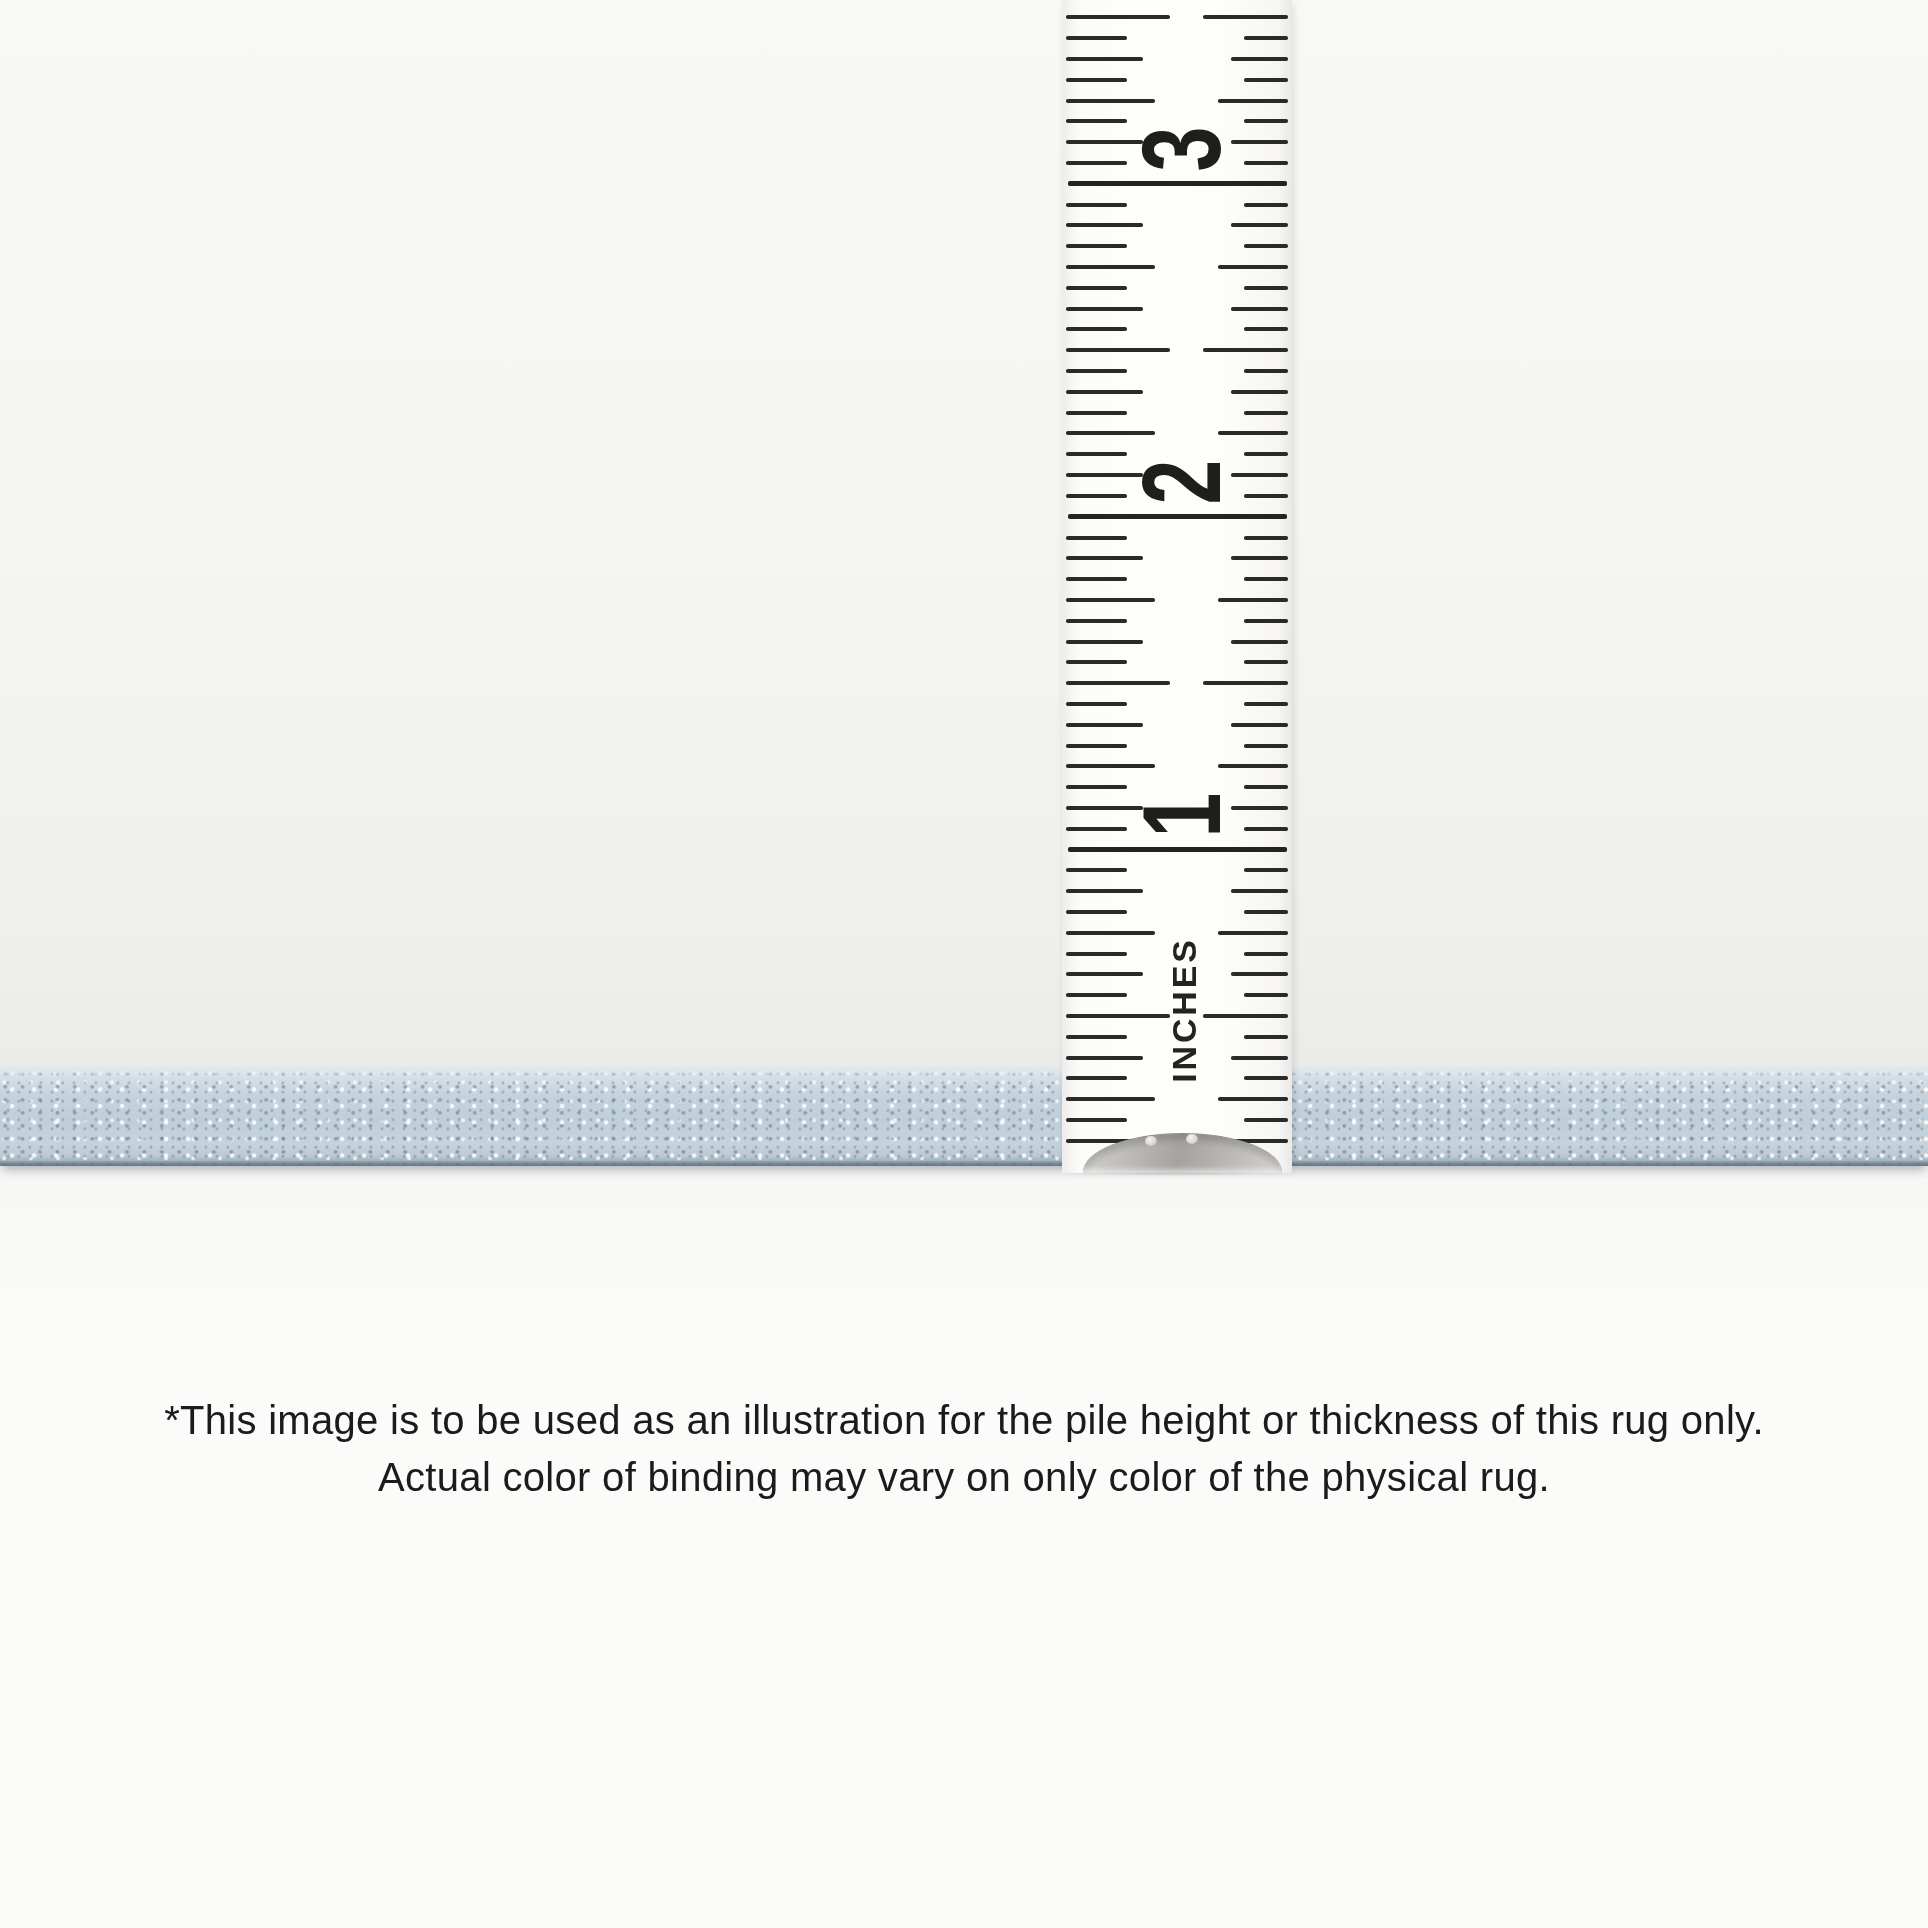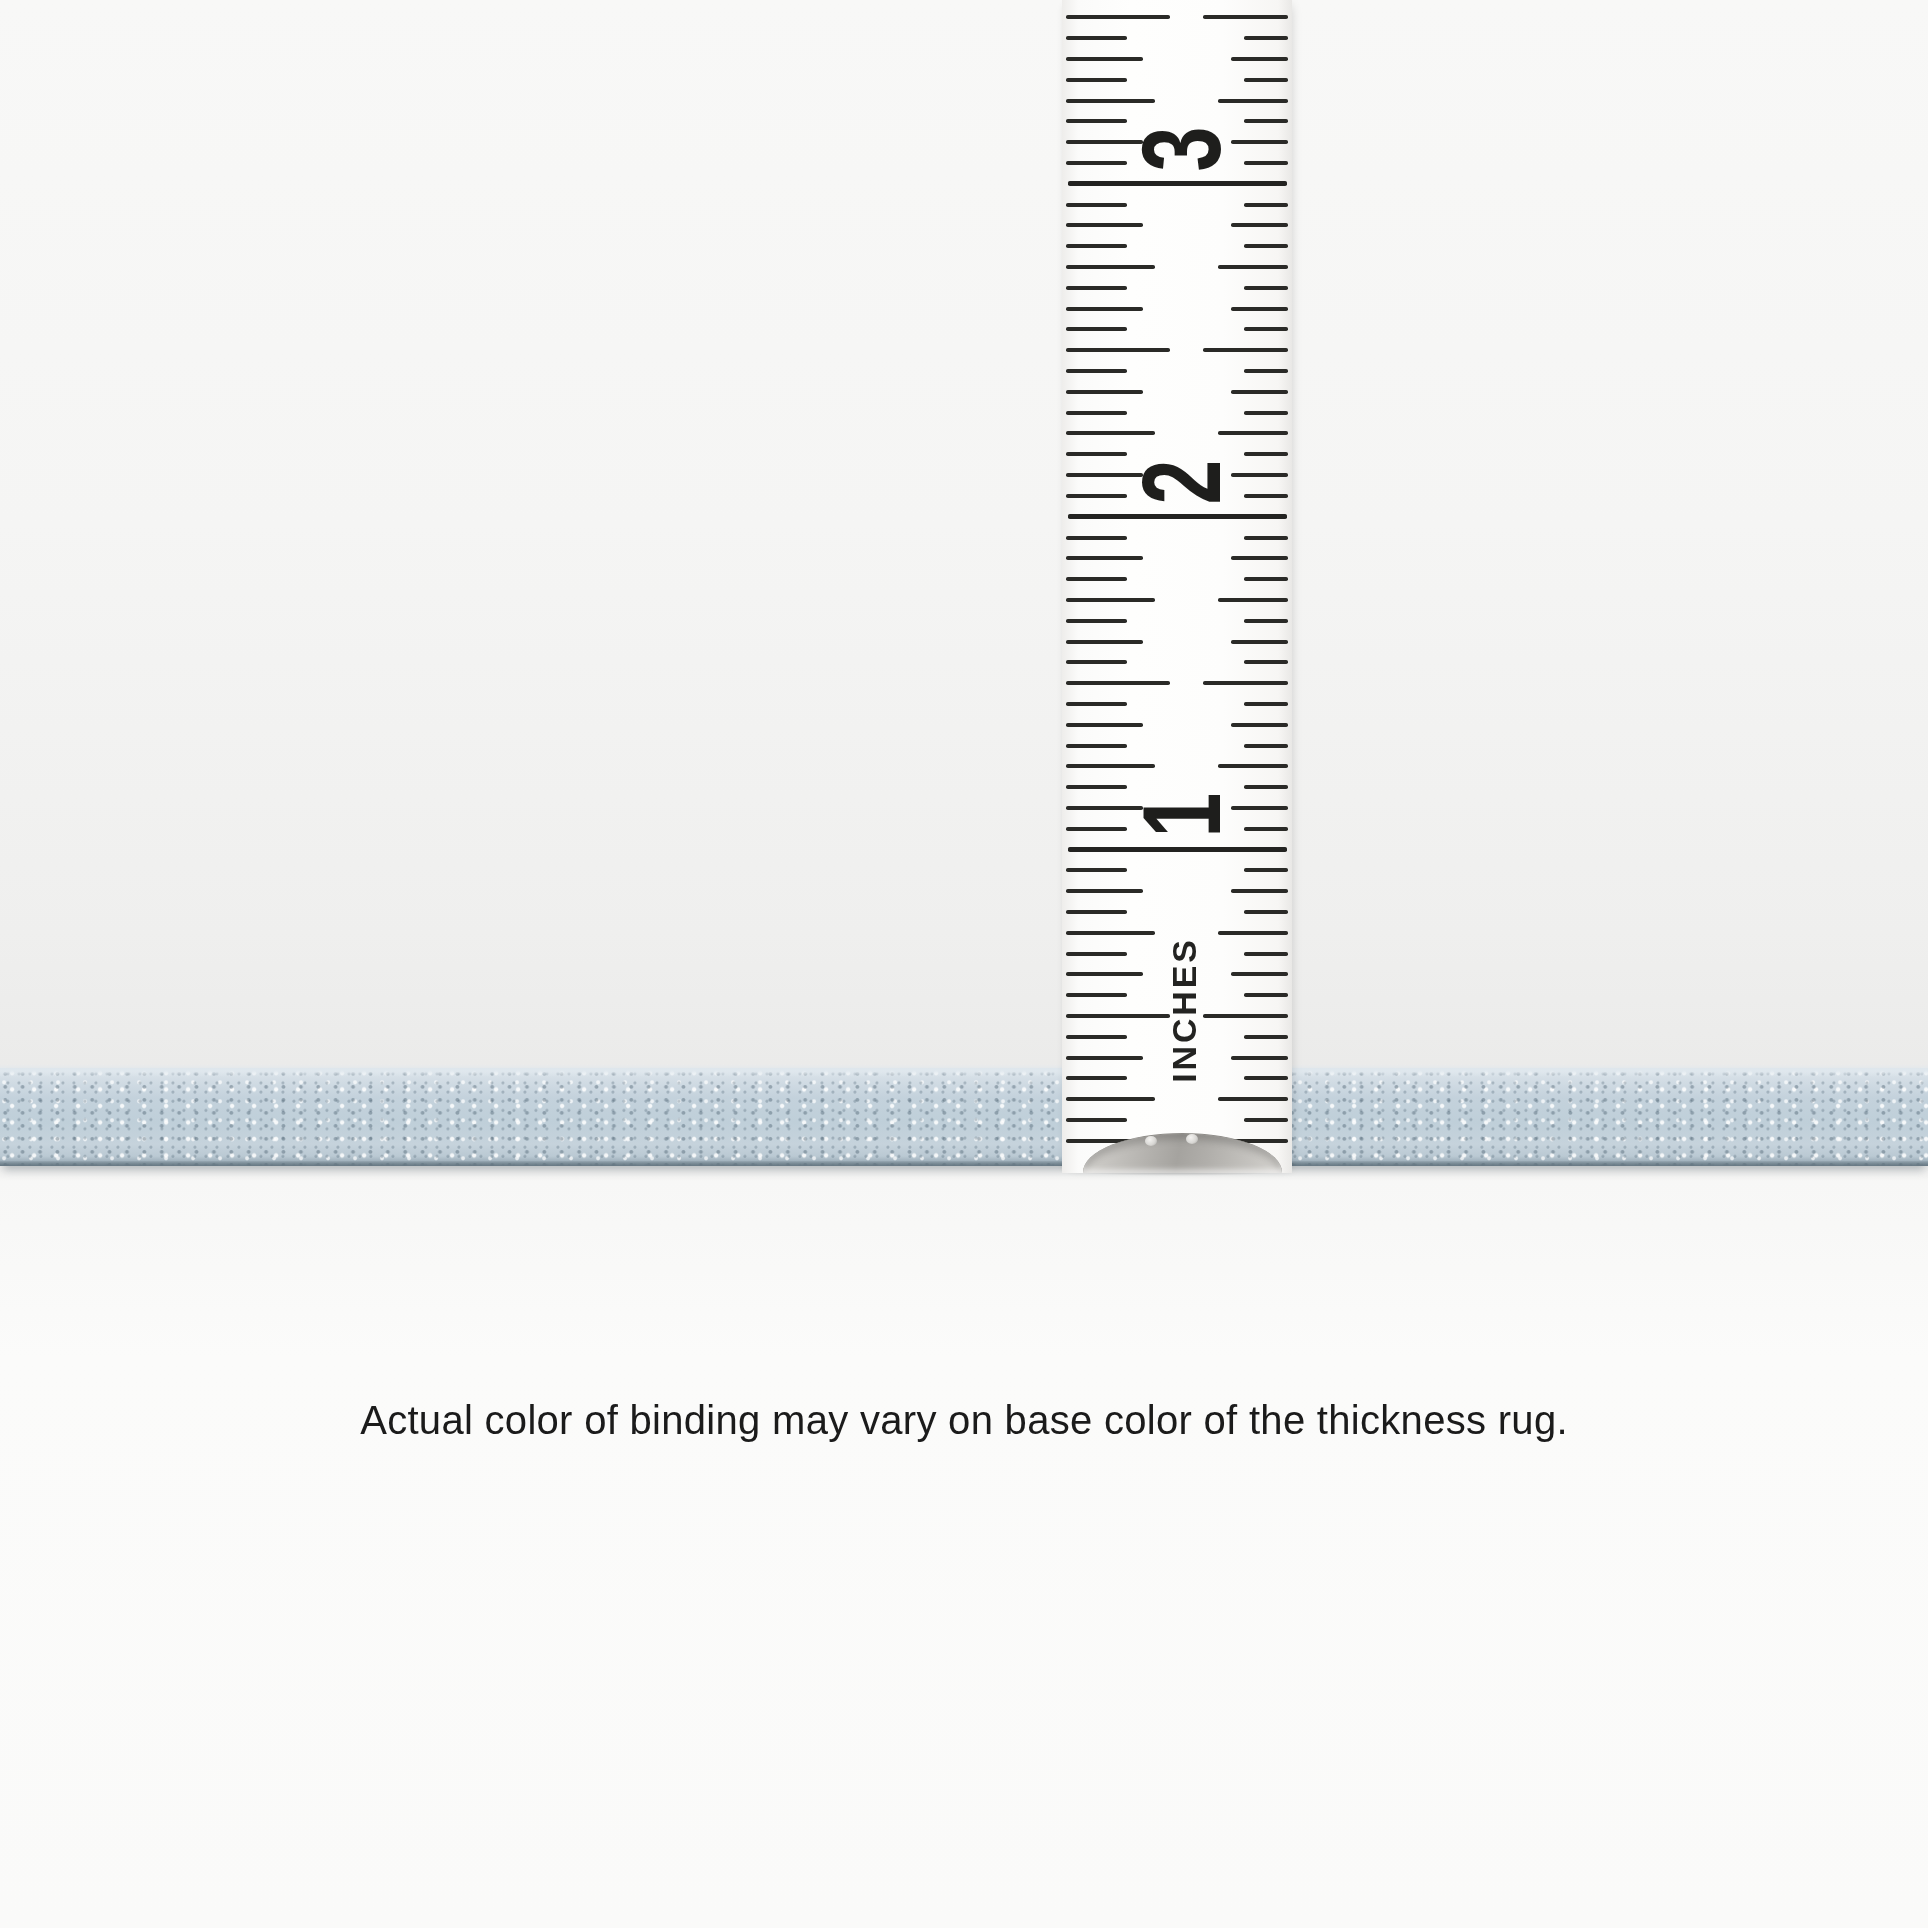--- a/index.html
+++ b/index.html
@@ -216,6 +216,7 @@
   </div>
 
   <div class="disclaimer">
+    <div>*This image is to be used as an illustration for the pile height or thickness of this rug only.</div>
     <div>Actual color of binding may vary on base color of the thickness rug.</div>
   </div>
 

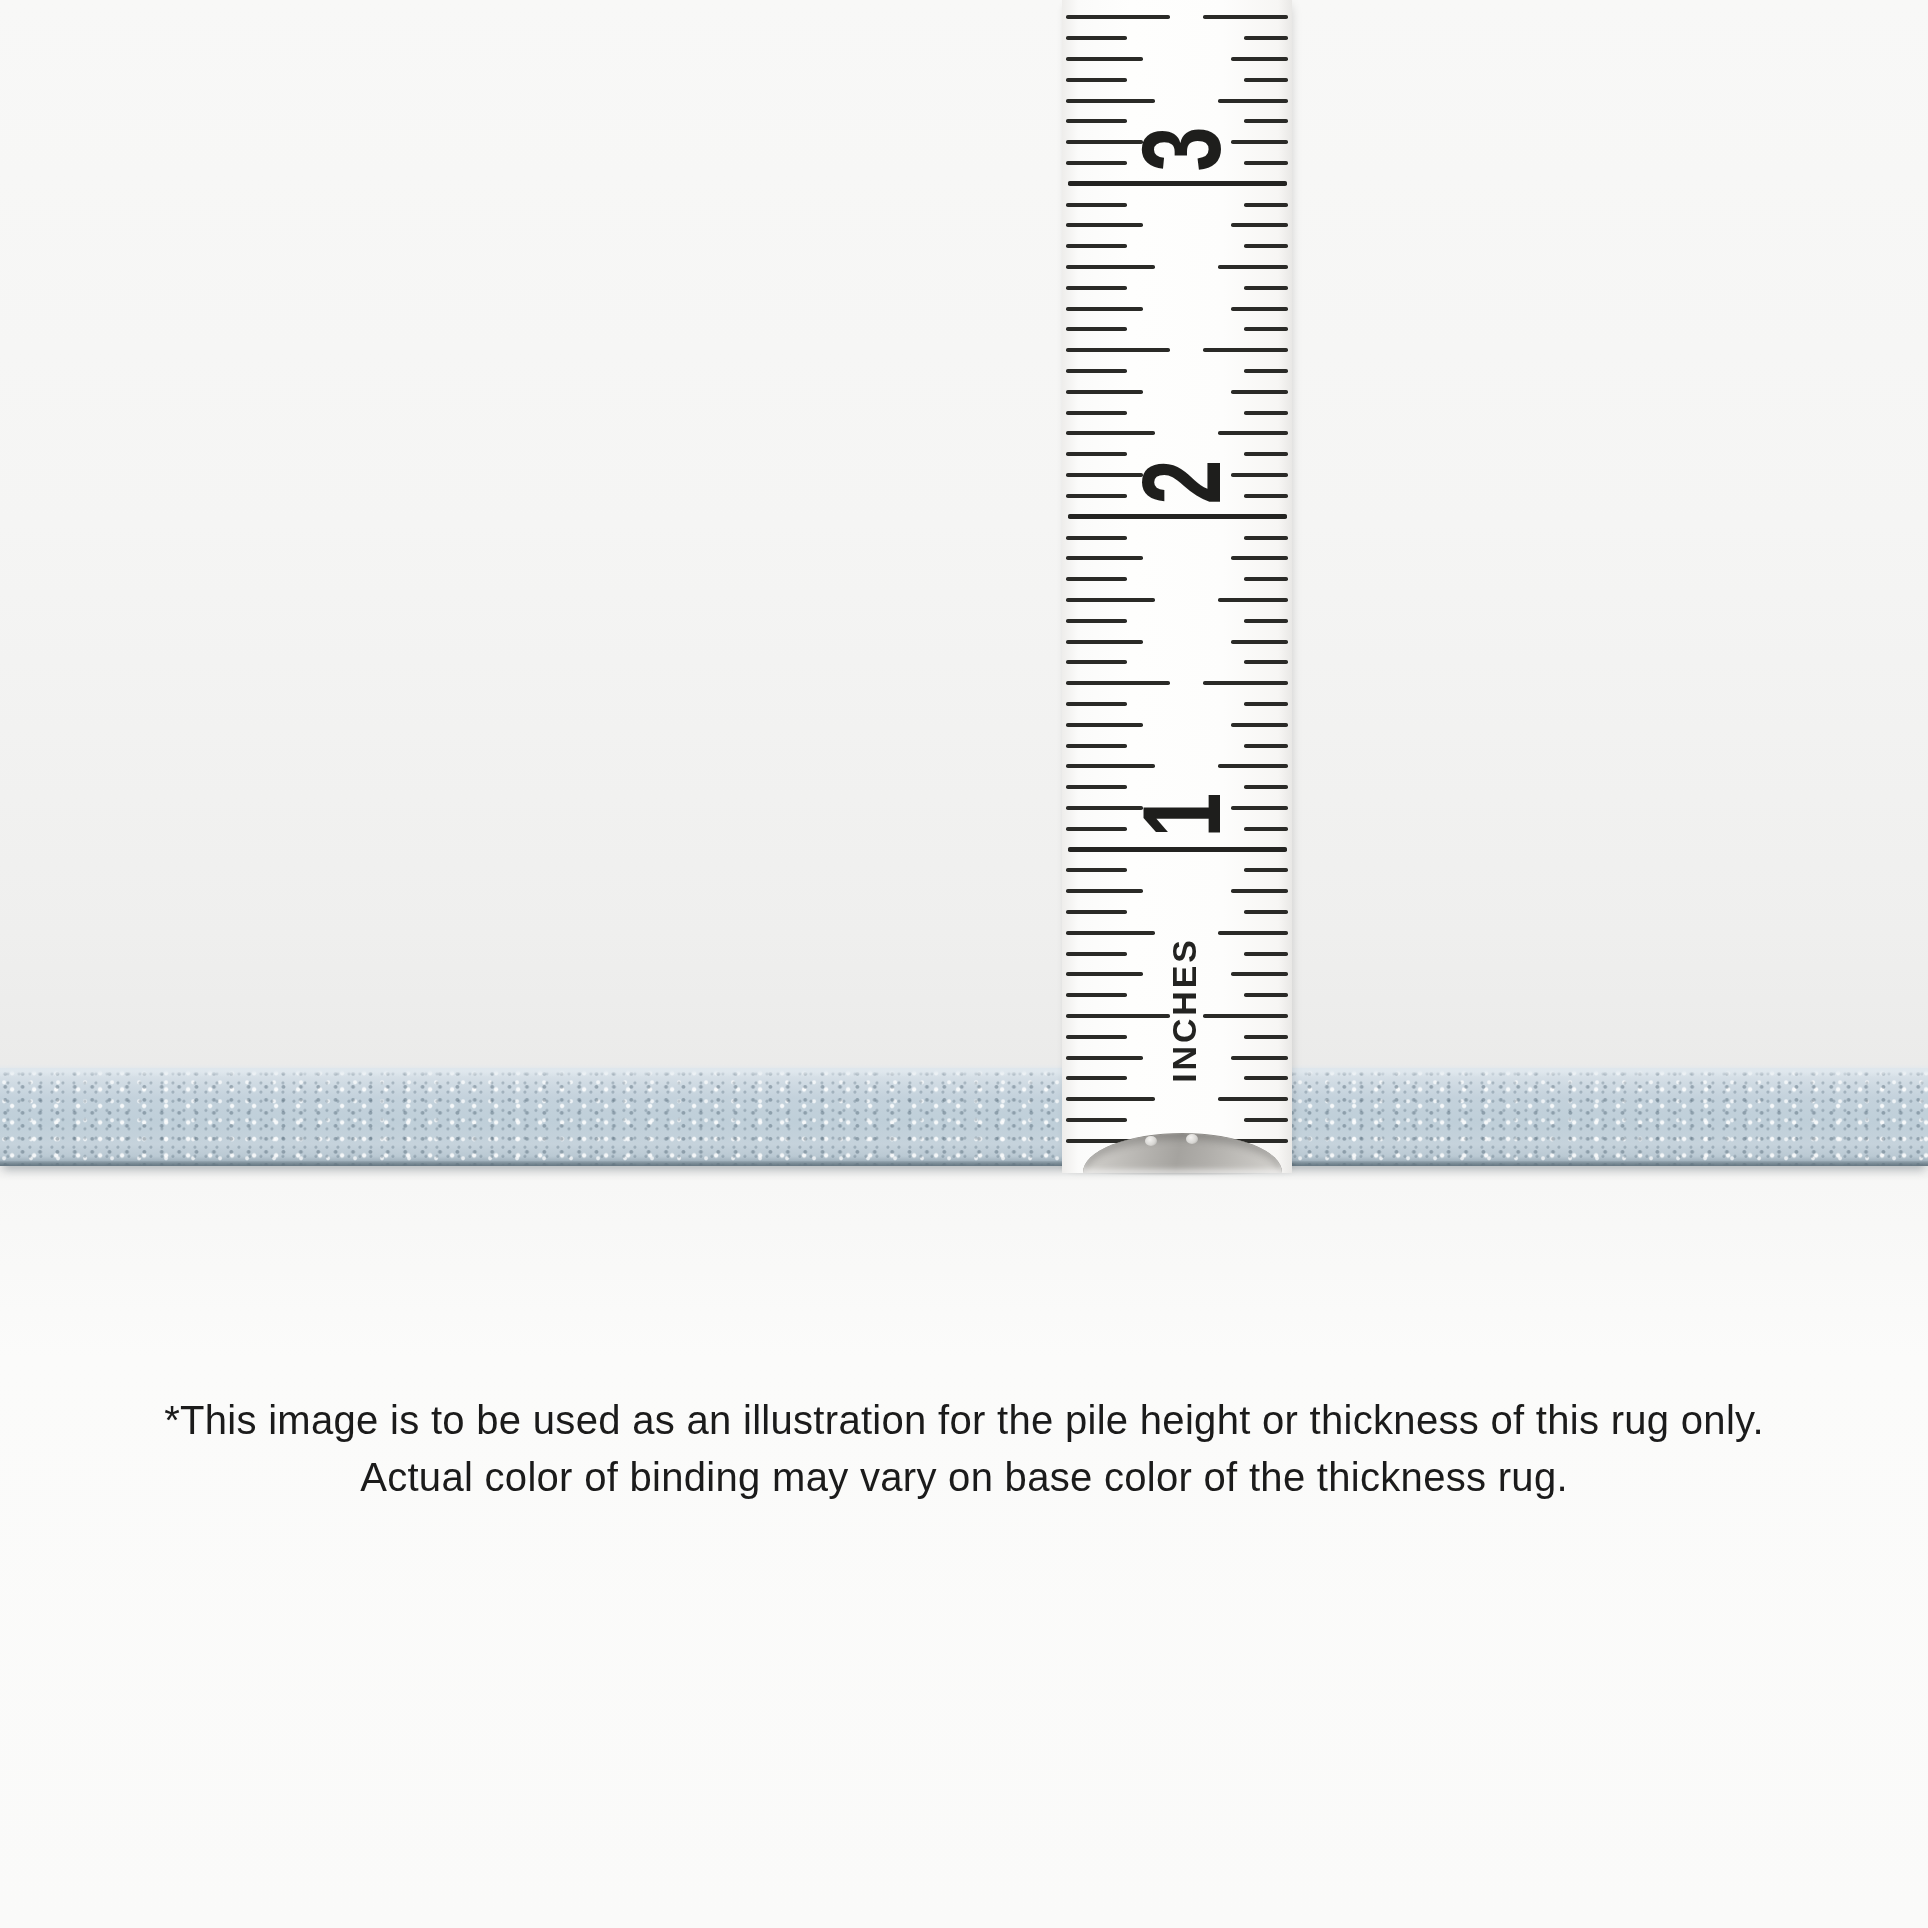--- a/index.html
+++ b/index.html
@@ -217,7 +217,7 @@
 
   <div class="disclaimer">
     <div>*This image is to be used as an illustration for the pile height or thickness of this rug only.</div>
-    <div>Actual color of binding may vary on base color of the thickness rug.</div>
+    <div>Actual color of binding may vary on only color of the physical rug.</div>
   </div>
 
 </div>

